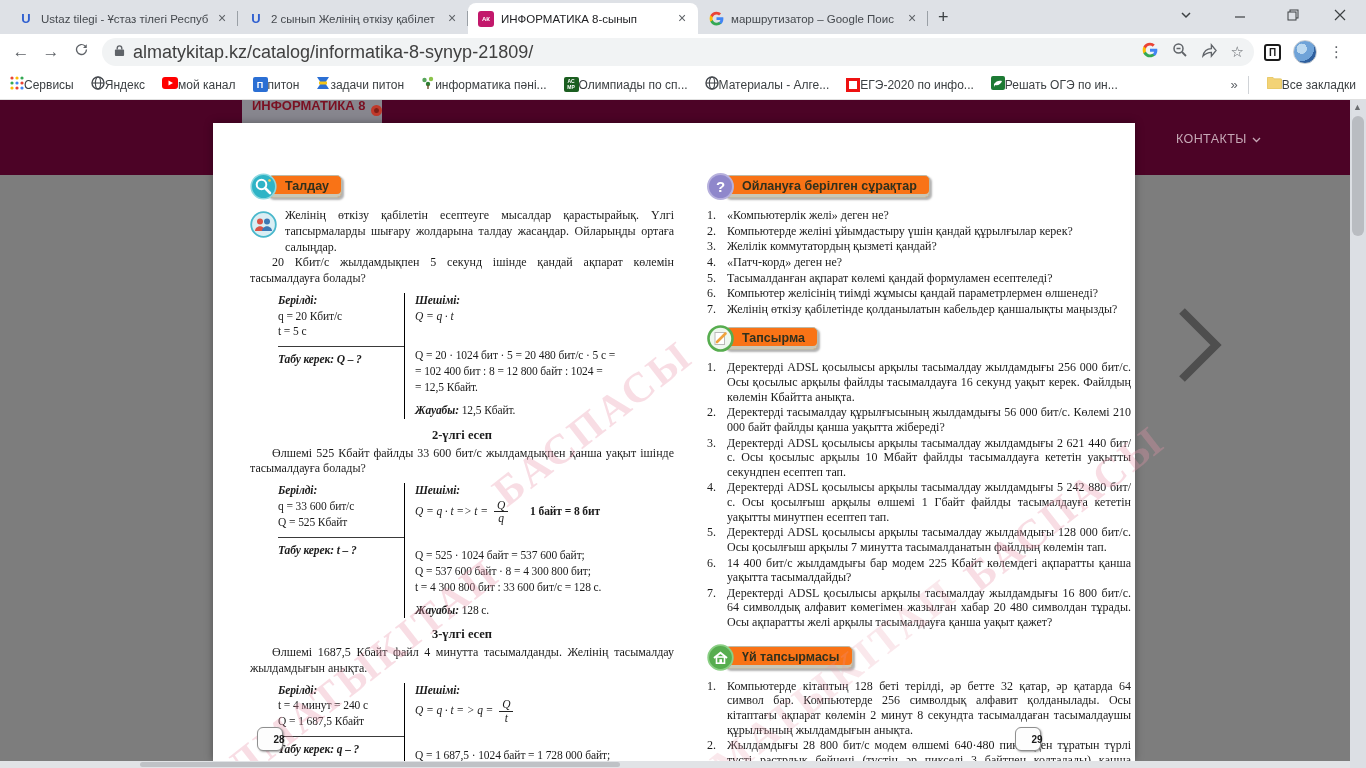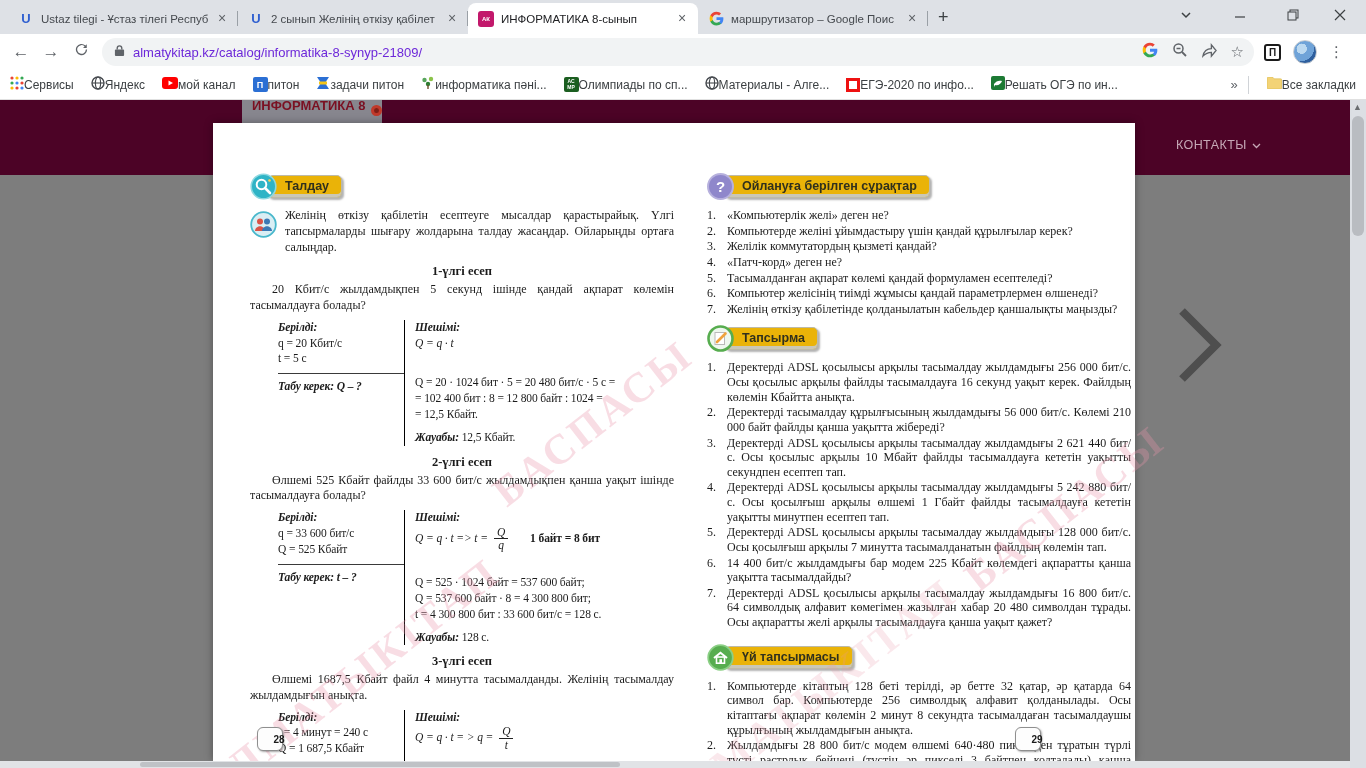--- a/index.html
+++ b/index.html
@@ -25,7 +25,7 @@
   .navbtn { font-size:17px; color:#5f6368; width:30px; text-align:center; cursor:pointer; }
   .omnibox { position:relative; margin-left:6px; width:1152px; height:28px; background:#f1f3f4;
     border-radius:14px; display:flex; align-items:center; padding:0 10px 0 12px; }
-  .omnibox .url { font-size:13px; color:#6d28d9; margin-left:8px; flex:1; }
+  .omnibox .url { font-size:18px; color:#404040; margin-left:8px; flex:1; }
   .obicons { display:flex; align-items:center; gap:14px; }
   .tb-right { display:flex; align-items:center; gap:12px; margin-left:10px; }
   .extbox { width:17px; height:17px; border:2px solid #1a1a1a; border-radius:3px; font-size:10px; font-weight:bold;

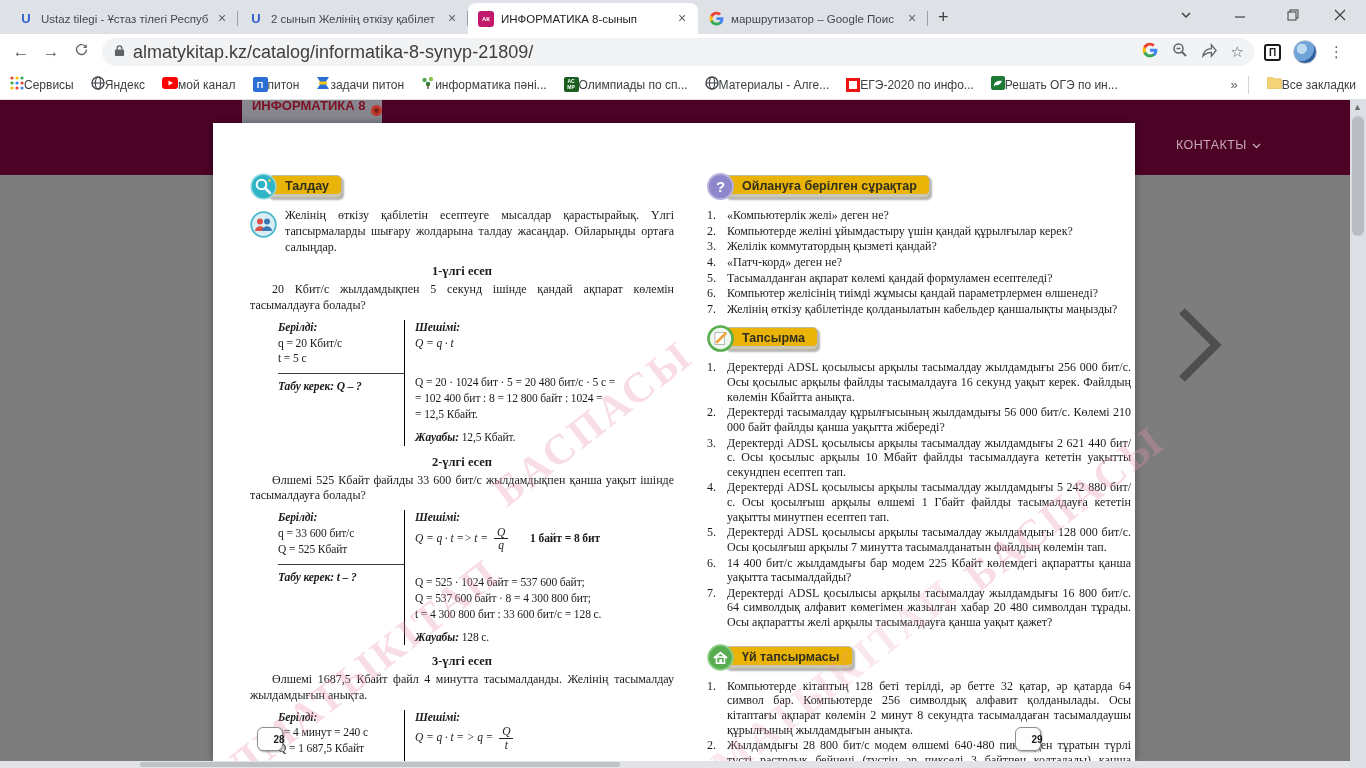--- a/index.html
+++ b/index.html
@@ -50,7 +50,7 @@
   .booktab .bt-inner { display:flex; align-items:center; gap:6px; margin-top:-9px; padding-left:10px; }
   .booktab .bt-text { color:#7a1022; font-weight:bold; font-size:13px; line-height:30px; white-space:nowrap; }
   .bt-dot { width:11px; height:11px; border-radius:50%; background:#7d1f18; border:3px solid #c0392b; margin-top:9px; }
-  .contacts { position:absolute; left:1176px; top:38px; color:#c6a8b6; font-size:12.5px; letter-spacing:.4px; cursor:pointer;
+  .contacts { position:absolute; left:1176px; top:32px; color:#c6a8b6; font-size:12.5px; letter-spacing:.4px; cursor:pointer;
     display:flex; align-items:center; gap:5px; }
   .contacts svg { margin-top:2px; }
 

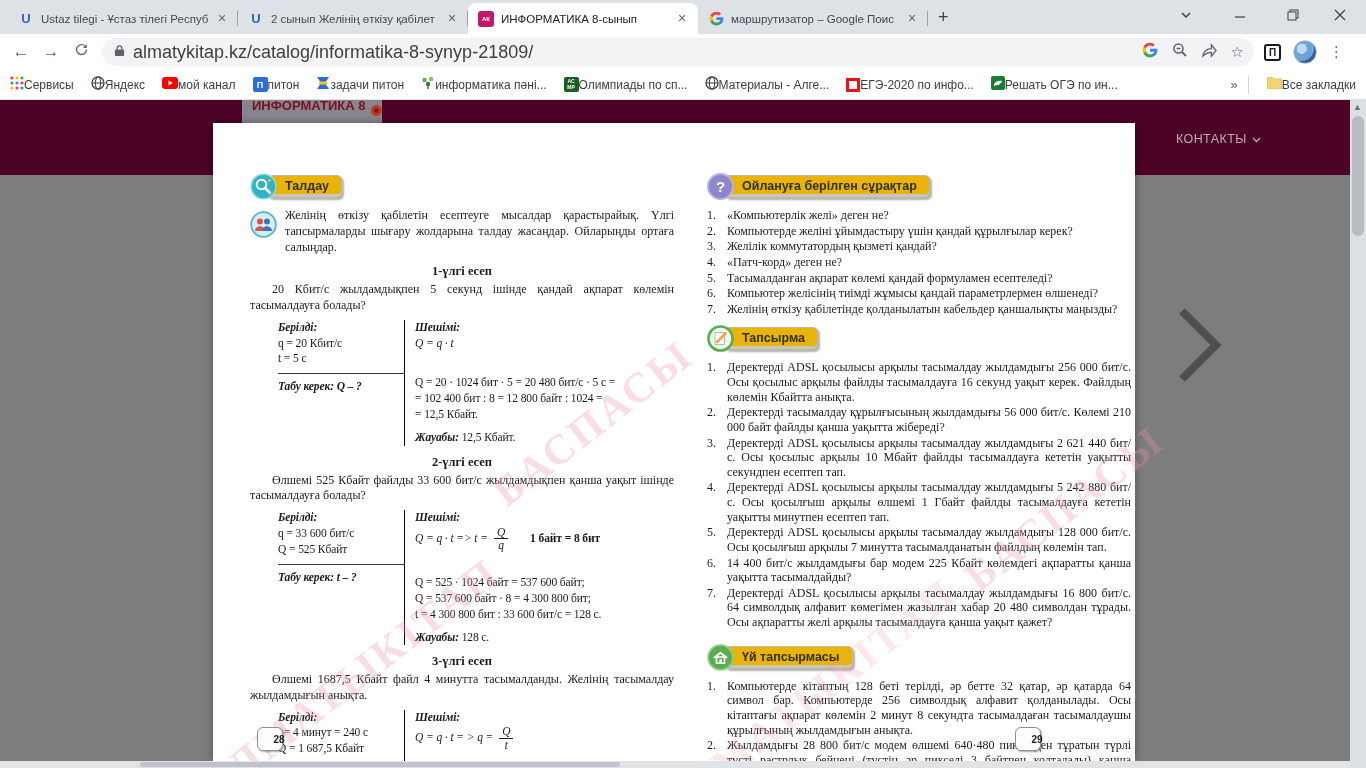--- a/index.html
+++ b/index.html
@@ -71,7 +71,7 @@
 
   .badge-row { display:flex; align-items:center; margin-bottom:8px; }
   .badge-icon { width:27px; height:27px; flex:0 0 27px; z-index:2; position:relative; }
-  .badge-label { margin-left:-9px; background:#eab308; border:1px solid #bdbaa8; border-radius:5px;
+  .badge-label { margin-left:-9px; background:#f97316; border:1px solid #bdbaa8; border-radius:5px;
     box-shadow:inset 0 -3px 0 #cac7b6, 1.5px 2px 2px rgba(0,0,0,.3);
     padding:3px 12px 4px 16px; font-family:"Liberation Sans","DejaVu Sans",sans-serif;
     font-weight:bold; font-size:12.5px; color:#30301d; }

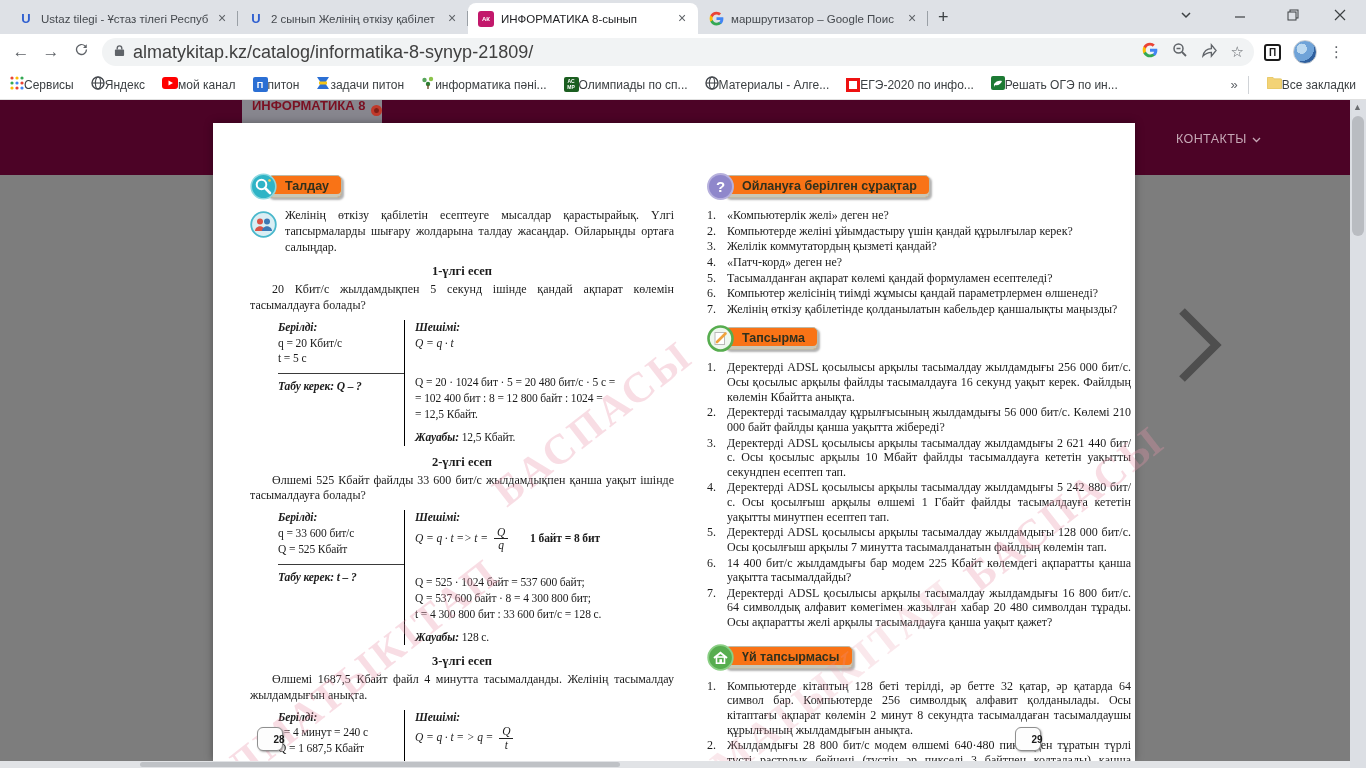--- a/index.html
+++ b/index.html
@@ -373,7 +373,6 @@
           <span class="first">Желінің өткізу қабілетін есептеуге мысалдар қарастырайық. Үлгі тапсырмаларды шығару жолдарына талдау жасаңдар. Ойларыңды ортаға салыңдар.</span>
         </div>
 
-        <div class="ex-title">1-үлгі есеп</div>
         <div class="problem">20 Кбит/с жылдамдықпен 5 секунд ішінде қандай ақпарат көлемін тасымалдауға болады?</div>
         <div class="ex-body">
           <div class="ex-given">

